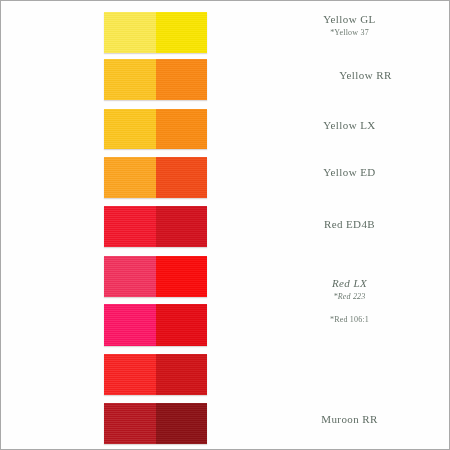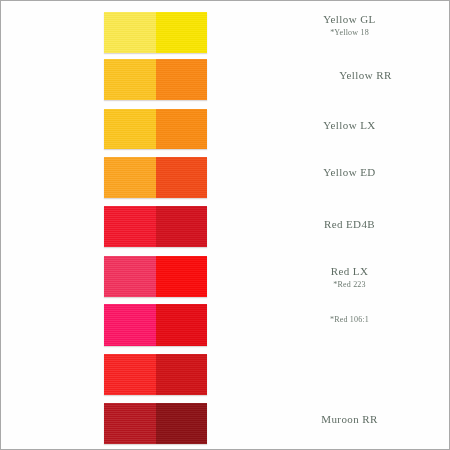--- a/index.html
+++ b/index.html
@@ -116,7 +116,7 @@
           </div>
           <div class="labels" style="top: 12px; left: 256px; width: 185px;">
             <div class="label-main">Yellow GL</div>
-            <div class="label-sub">*Yellow 18</div>
+            <div class="label-sub">*Yellow 37</div>
           </div>
         </div>
         <div class="row" style="top: 0px;">

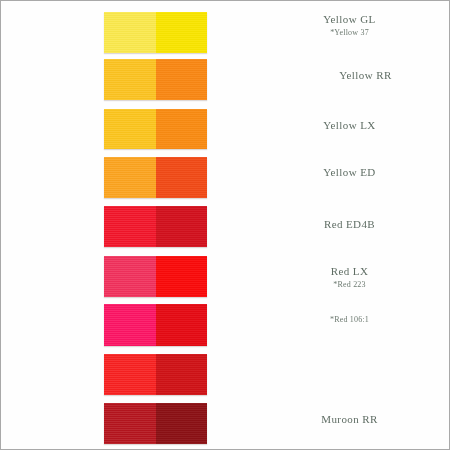--- a/index.html
+++ b/index.html
@@ -160,7 +160,7 @@
             <div class="half left" style="background: rgb(240, 48, 91);"></div>
             <div class="half right" style="background: rgb(250, 10, 10);"></div>
           </div>
-          <div class="labels" style="top: 264px; left: 256px; width: 185px;">
+          <div class="labels" style="top: 276px; left: 256px; width: 185px; font-style: italic;">
             <div class="label-main">Red LX</div>
             <div class="label-sub">*Red 223</div>
           </div>

